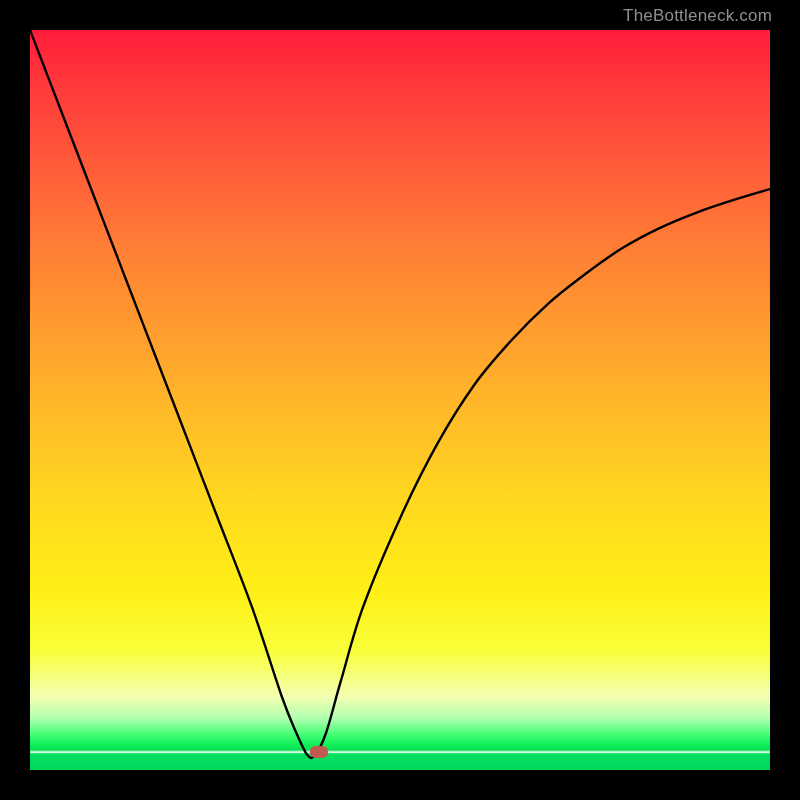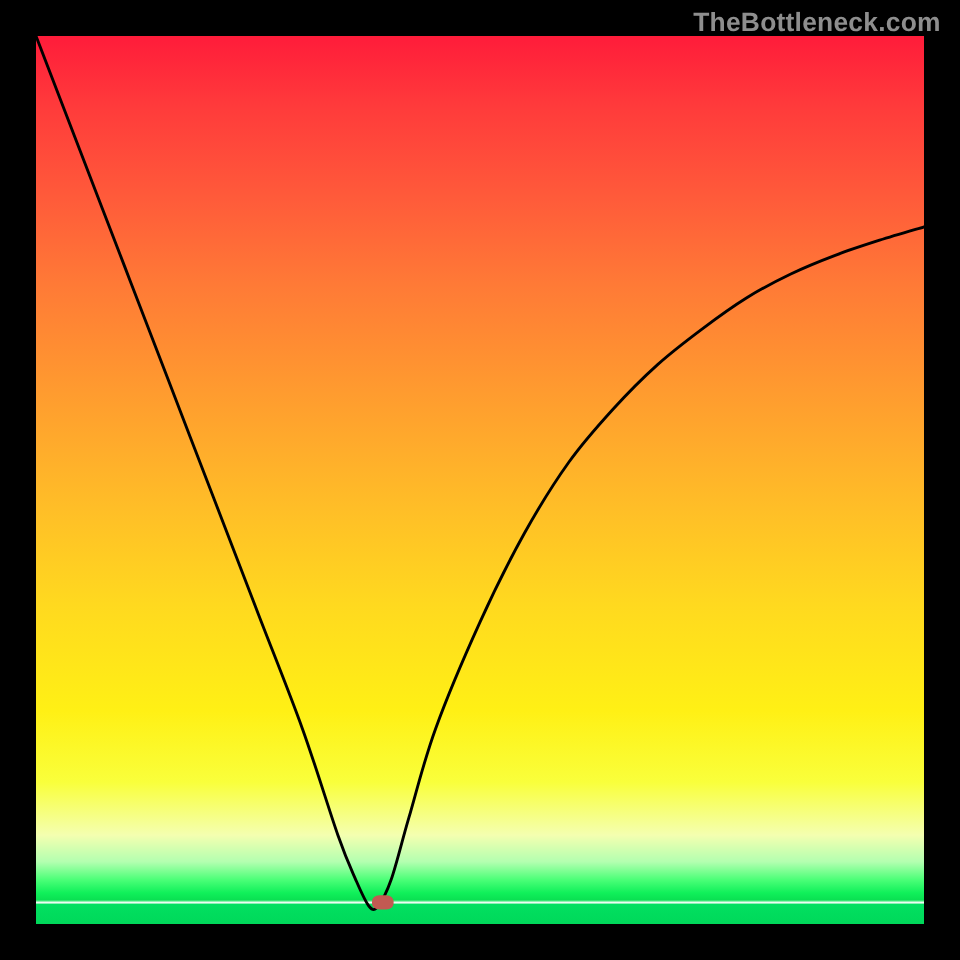--- a/index.html
+++ b/index.html
@@ -64,12 +64,11 @@
   .watermark {
     position: absolute;
     top: 6px;
-    right: 16px;
+    right: 28px;
     color: #8e8e8e;
-    font-size: 22px;
+    font-size: 17px;
     letter-spacing: 0.2px;
     user-select: none;
-    font-weight: bold;
   }
 </style>
 </head>

